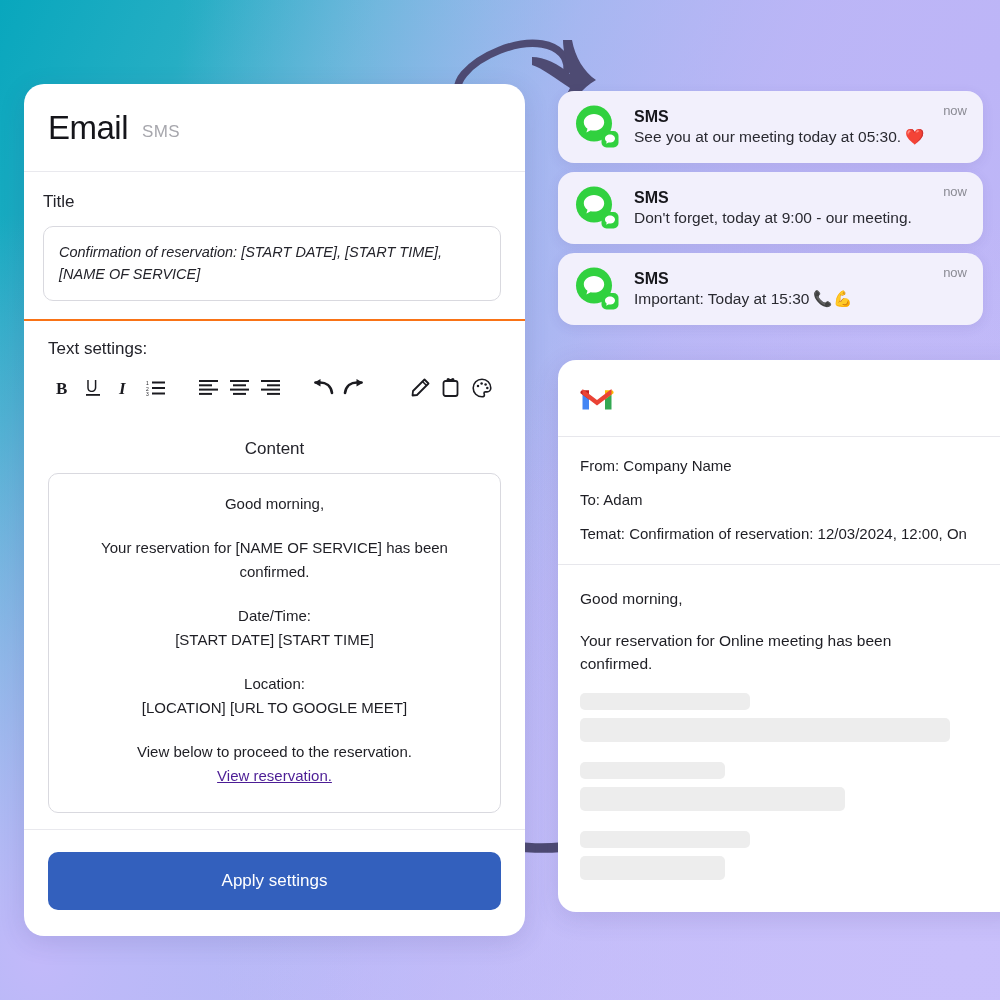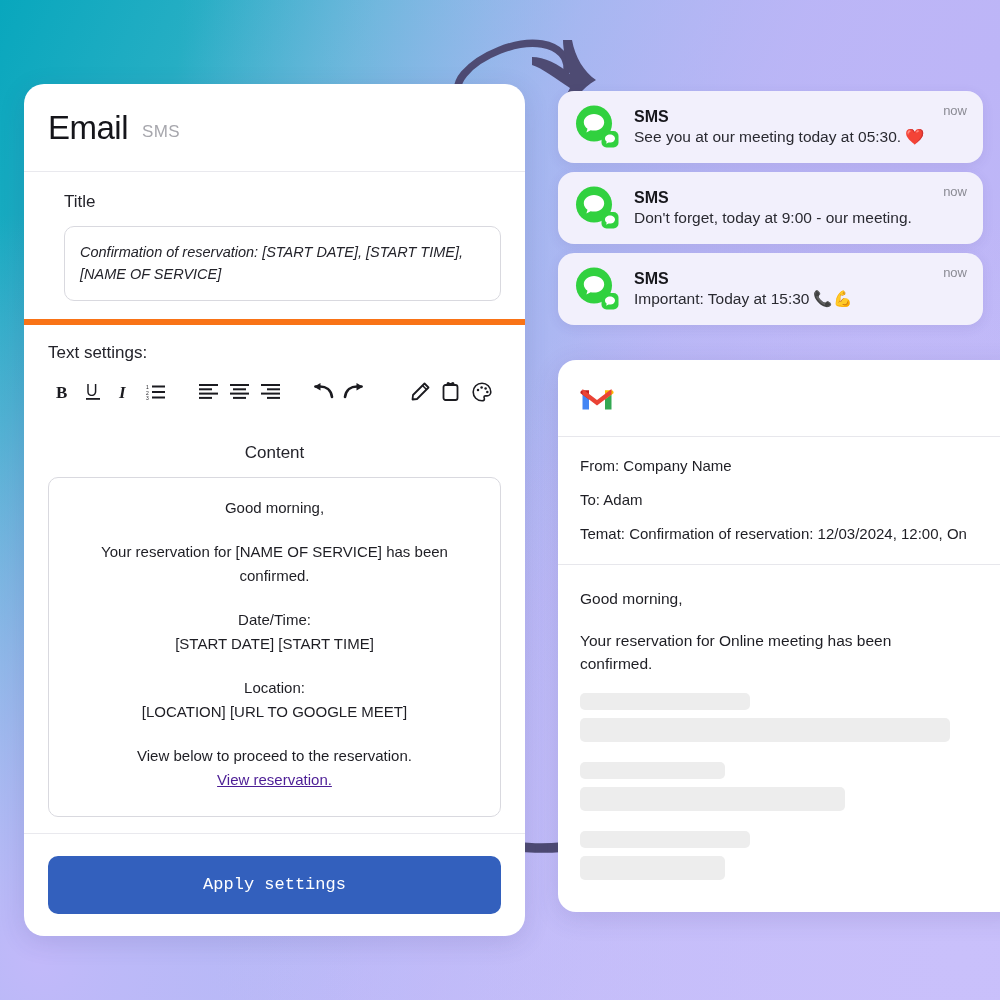--- a/index.html
+++ b/index.html
@@ -48,7 +48,7 @@
     letter-spacing: .4px; padding-top: 8px;
   }
 
-  .section { padding: 20px 24px 18px 40px; border-bottom: 6px solid #f97316; }
+  .section { padding: 20px 24px 18px 19px; border-bottom: 2px solid #f97316; }
   .section-label {
     font-size: 17px; color: #24242b; margin-bottom: 14px; font-weight: 400;
   }

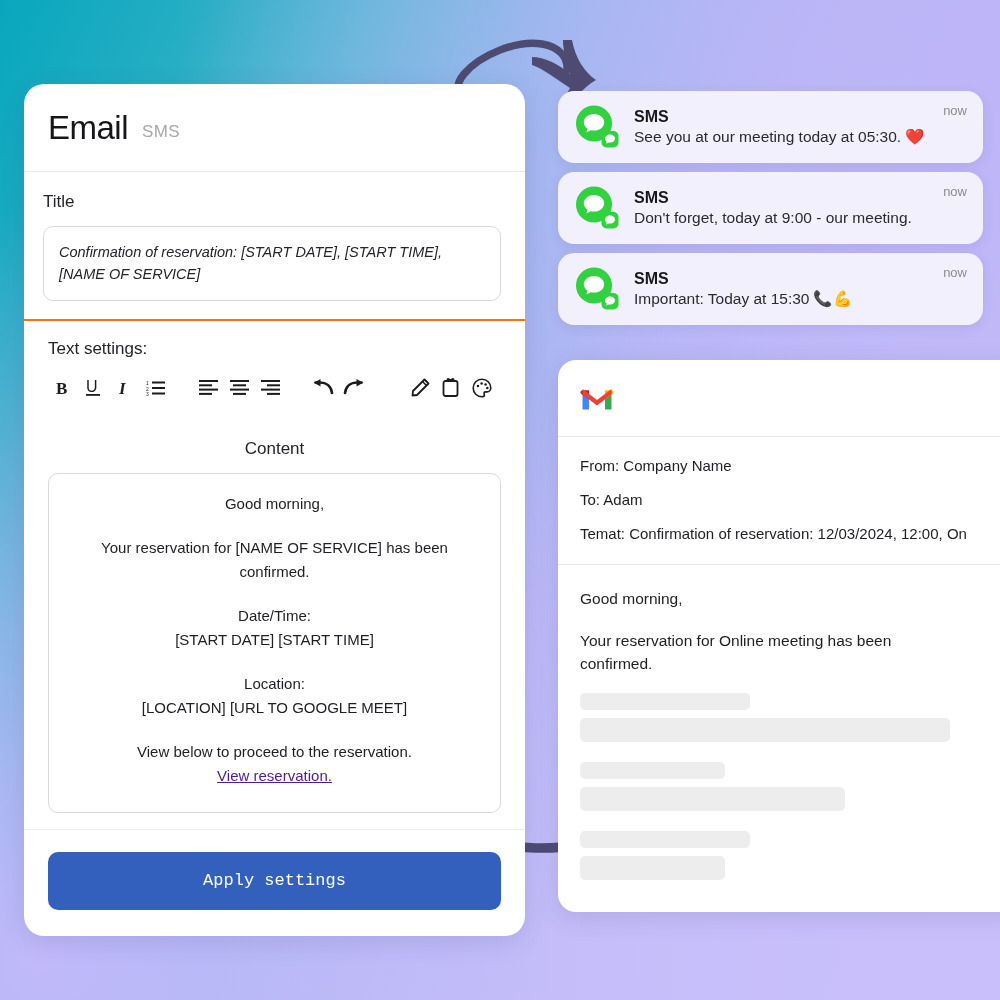--- a/index.html
+++ b/index.html
@@ -100,7 +100,7 @@
     background: #3360bd;
     color: #ffffff;
     border: none; border-radius: 10px;
-    font-size: 17px; font-family: Liberation Mono, monospace;
+    font-size: 17px; font-family: Liberation Sans, sans-serif;
     cursor: pointer;
   }
 

